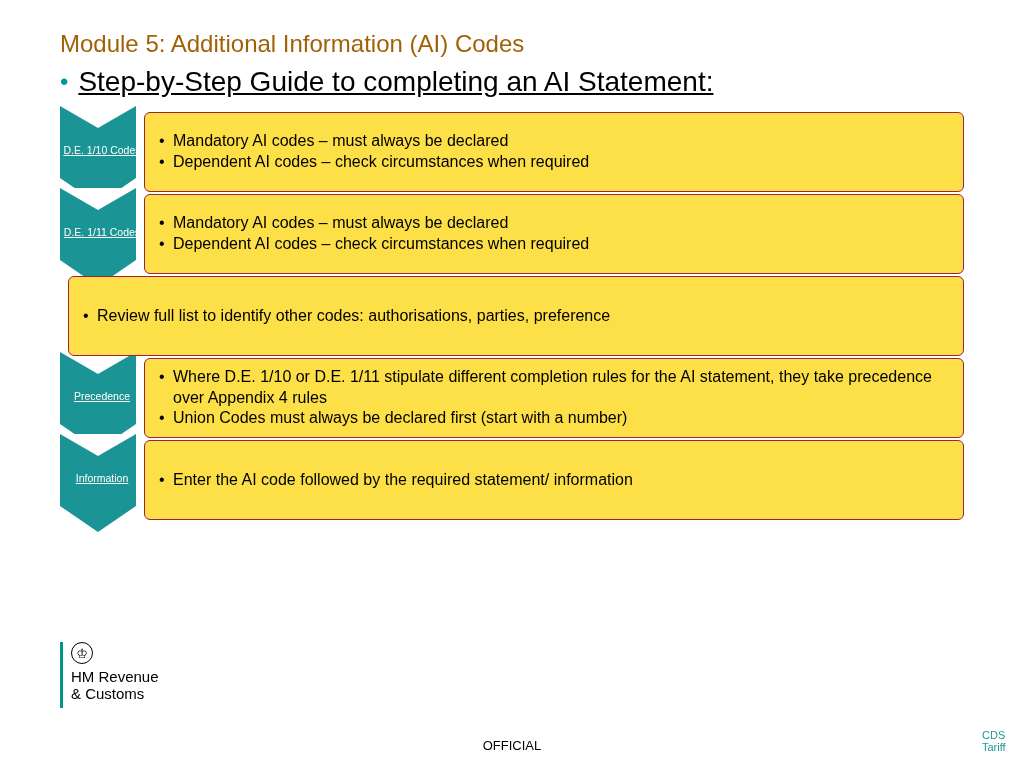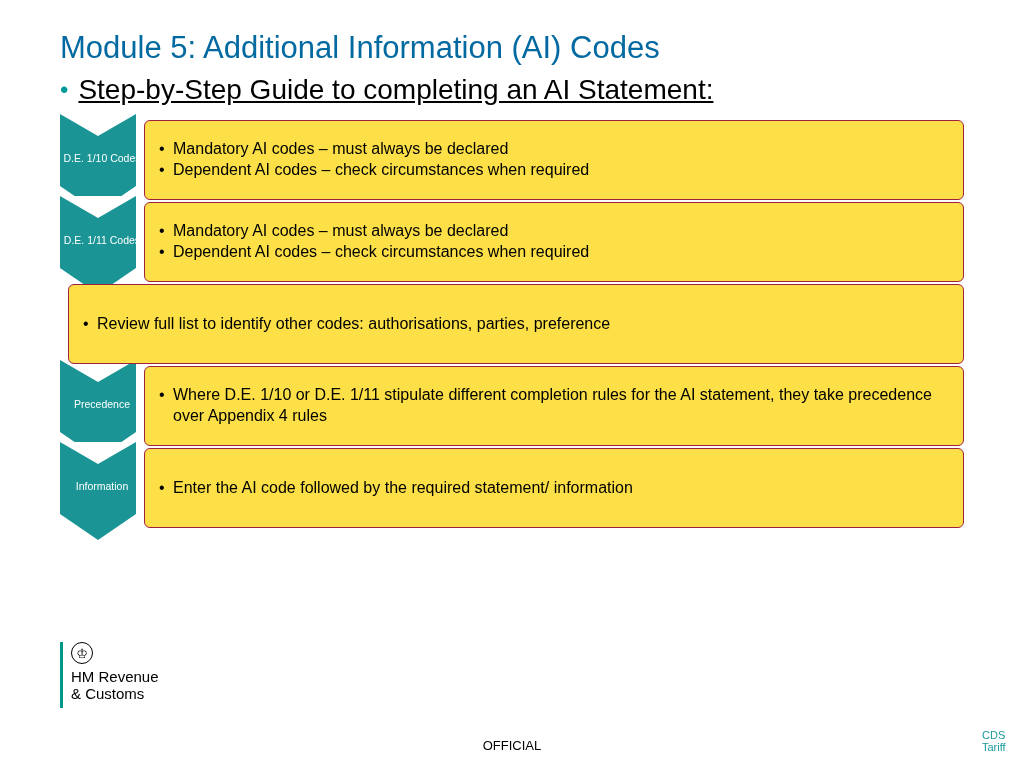--- a/index.html
+++ b/index.html
@@ -15,8 +15,8 @@
     padding: 30px 60px 0 60px;
   }
   .title {
-    color: #0369a1;
-    font-size: 31px;
+    color: #a16207;
+    font-size: 24px;
     font-weight: 400;
     margin-bottom: 8px;
   }

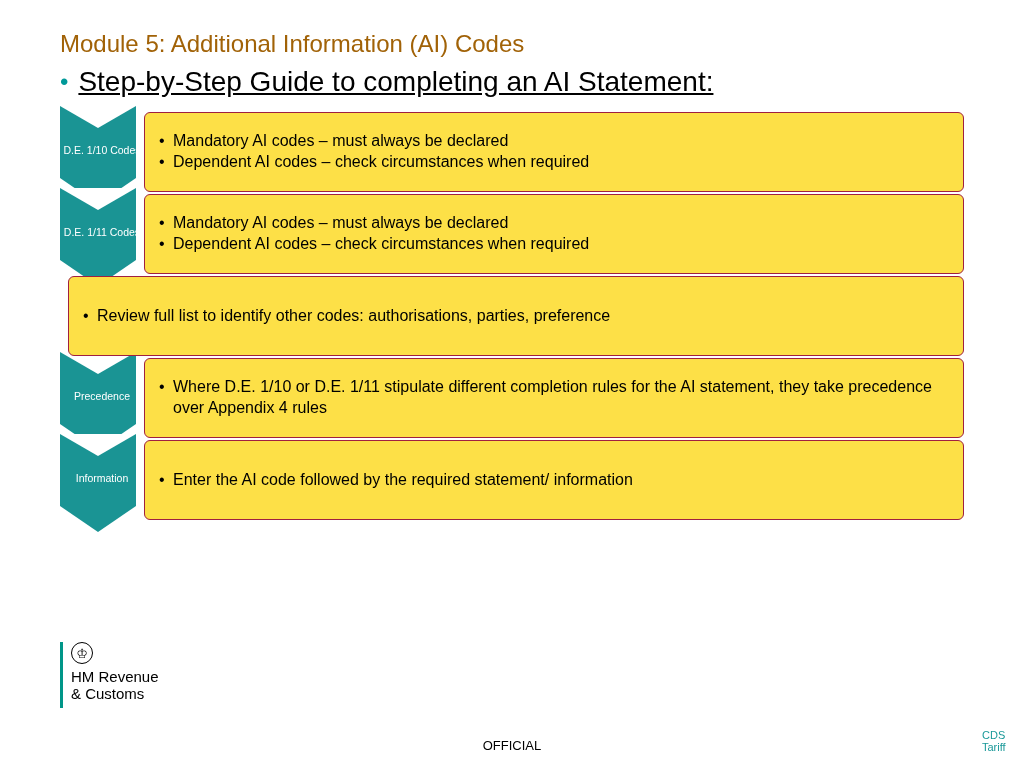--- a/index.html
+++ b/index.html
@@ -71,6 +71,7 @@
     line-height: 1.2;
     z-index: 2;
     padding: 0 3px;
+    text-decoration: underline;
   }
   .step-box {
     flex: 1;

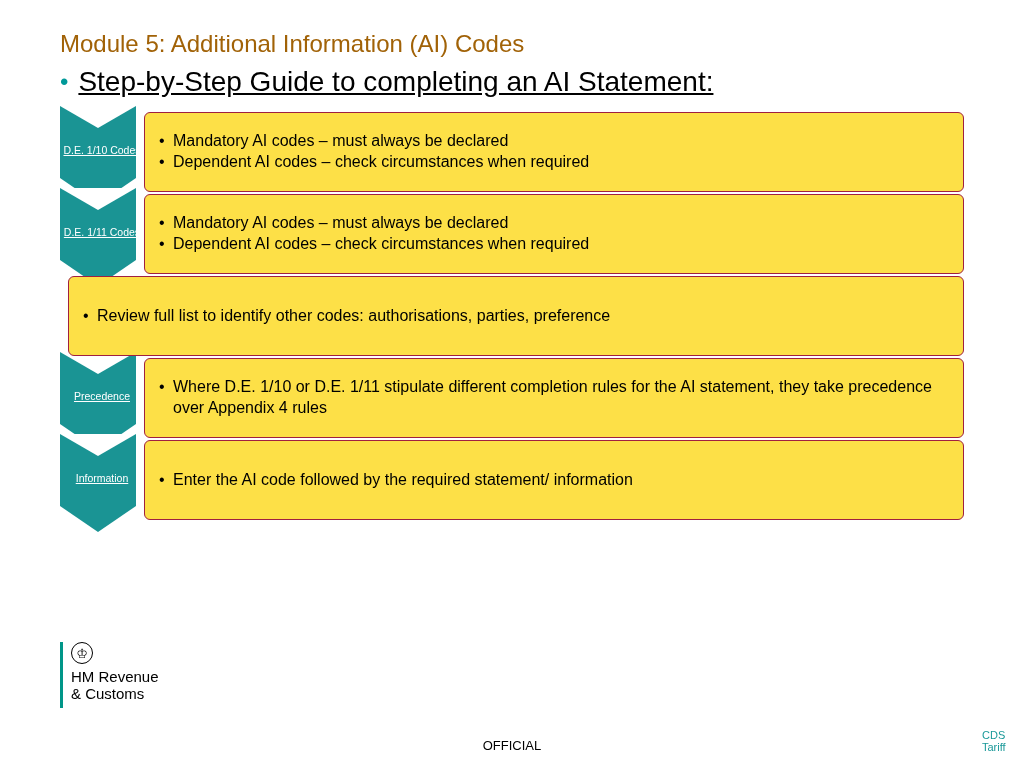--- a/index.html
+++ b/index.html
@@ -218,6 +218,7 @@
         <div class="step-box">
           <ul>
             <li>Where D.E. 1/10 or D.E. 1/11 stipulate different completion rules for the AI statement, they take precedence over Appendix 4 rules</li>
+            <li>Union Codes must always be declared first (start with a number)</li>
           </ul>
         </div>
       </div>

